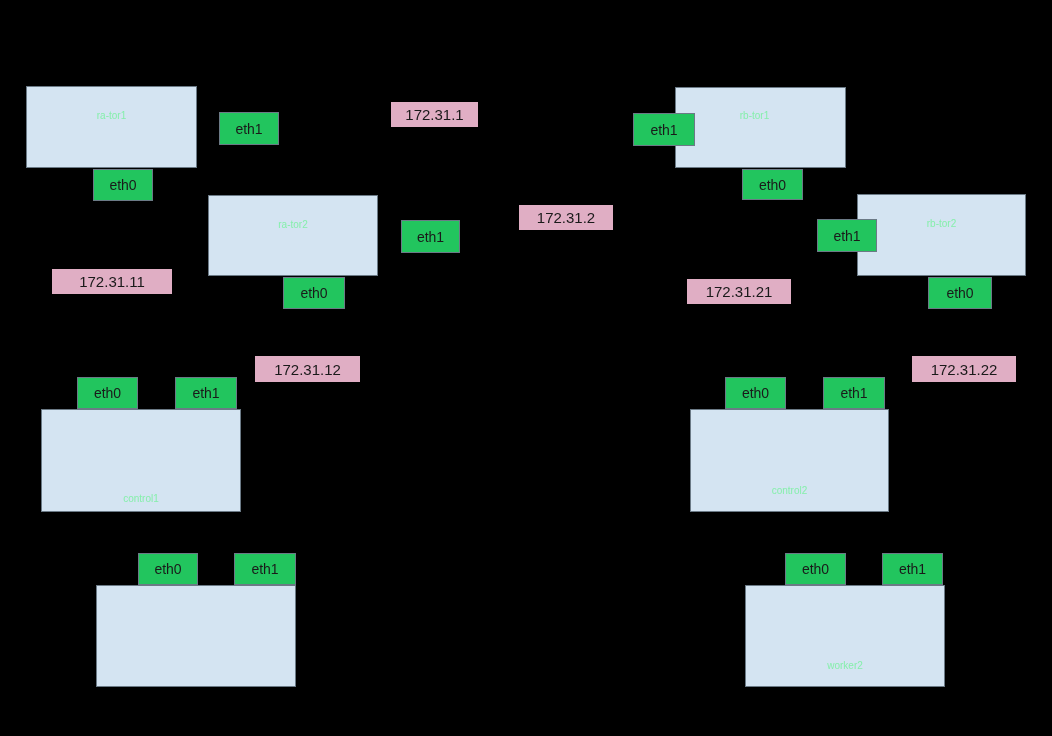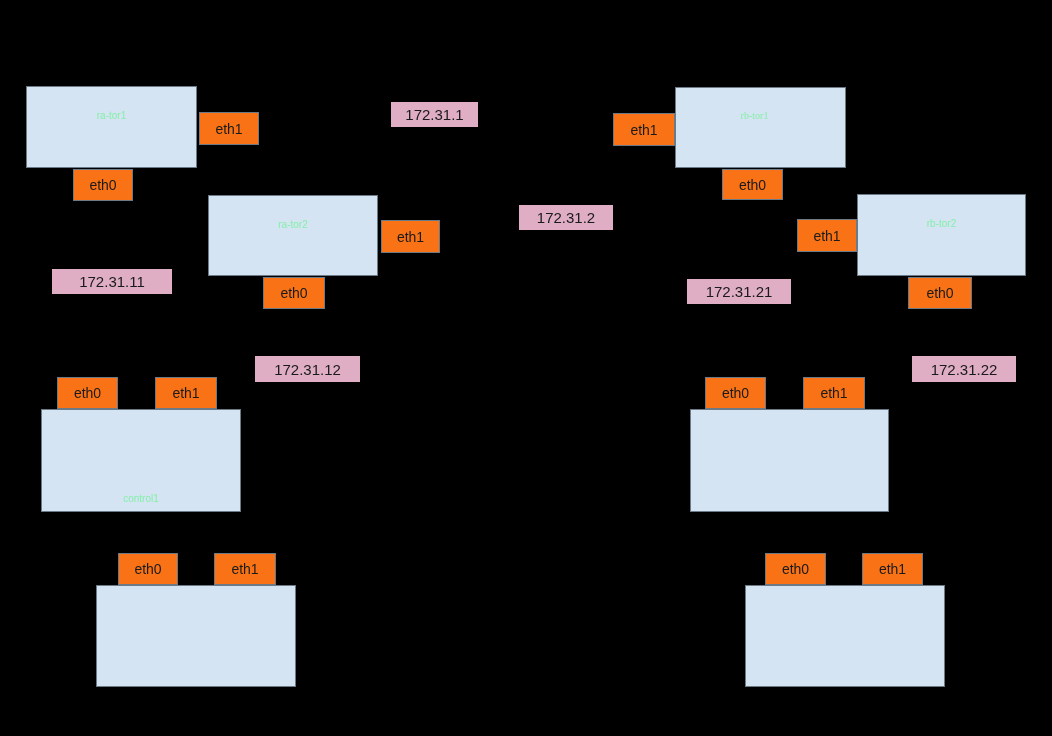--- a/index.html
+++ b/index.html
@@ -74,7 +74,7 @@
     <div class="node" style="left: 208px; top: 195px; width: 170px; height: 81px;"></div>
     <div class="node-label" style="left: 208px; width: 170px; top: 219px;">ra-tor2</div>
     <div class="node" style="left: 675px; top: 87px; width: 171px; height: 81px;"></div>
-    <div class="node-label" style="left: 675px; width: 159px; top: 110px; font-family: Liberation Serif, serif;">rb-tor1</div>
+    <div class="node-label" style="left: 675px; width: 159px; top: 110px;">rb-tor1</div>
     <div class="node" style="left: 857px; top: 194px; width: 169px; height: 82px;"></div>
     <div class="node-label" style="left: 857px; width: 169px; top: 218px;">rb-tor2</div>
     <div class="node" style="left: 41px; top: 409px; width: 200px; height: 103px;"></div>

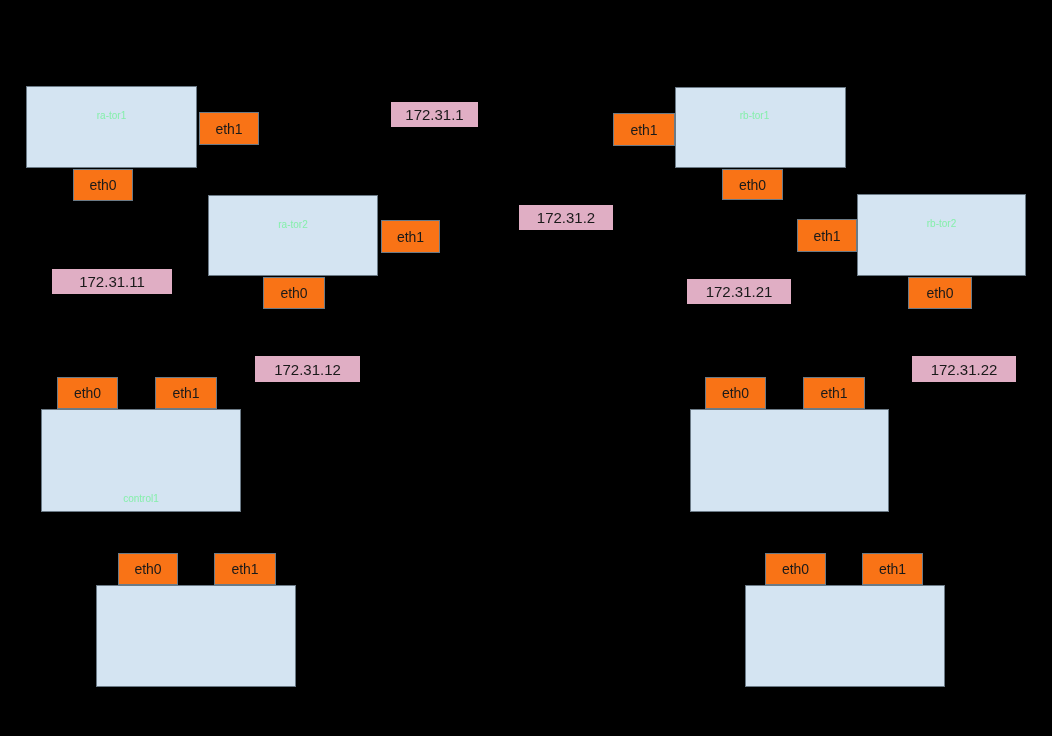--- a/index.html
+++ b/index.html
@@ -43,7 +43,7 @@
   .iface {
     position: absolute;
     box-sizing: border-box;
-    background: #f97316;
+    background: #22c55e;
     border: 1px solid #6b7a86;
     color: #1a1a1a;
     font-size: 14px;
@@ -51,6 +51,7 @@
     align-items: center;
     justify-content: center;
     text-align: center;
+    margin-left: 20px;
   }
   .netlabel {
     position: absolute;

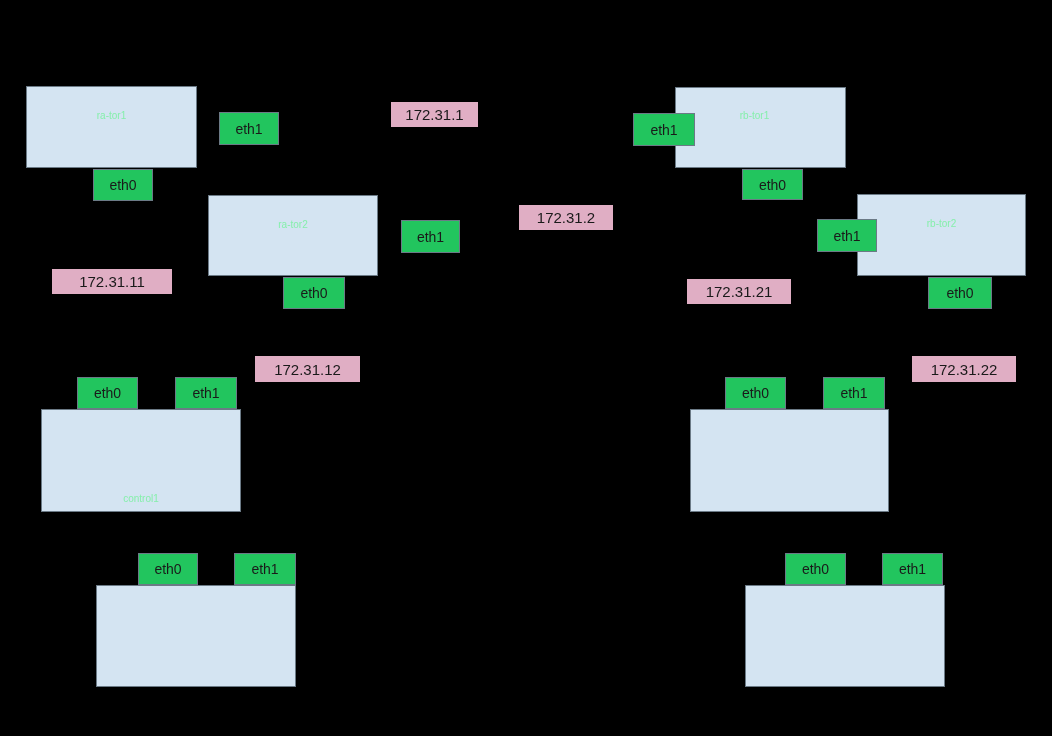--- a/index.html
+++ b/index.html
@@ -81,6 +81,7 @@
     <div class="node" style="left: 41px; top: 409px; width: 200px; height: 103px;"></div>
     <div class="node-label" style="left: 41px; width: 200px; top: 485px; margin-top: 8px;">control1</div>
     <div class="node" style="left: 690px; top: 409px; width: 199px; height: 103px;"></div>
+    <div class="node-label" style="left: 690px; width: 199px; top: 485px;">control2</div>
     <div class="node" style="left: 96px; top: 585px; width: 200px; height: 102px;"></div>
     <div class="node" style="left: 745px; top: 585px; width: 200px; height: 102px;"></div>
     <div class="iface" style="left: 199px; top: 112px; width: 60px; height: 33px;">eth1</div>

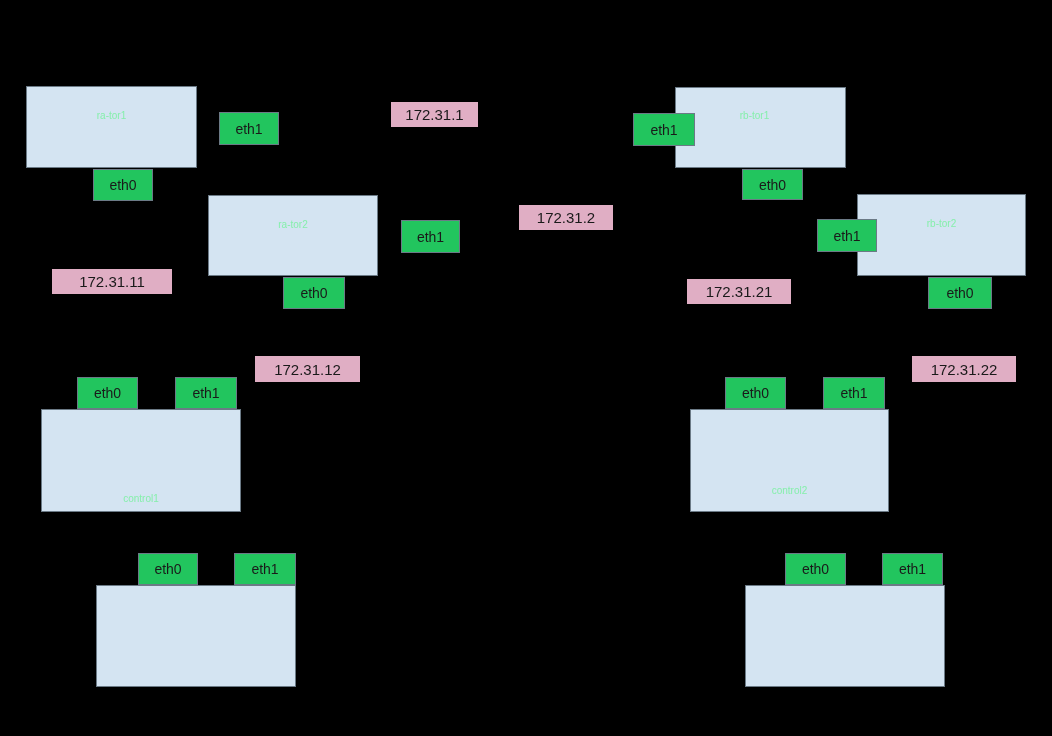--- a/index.html
+++ b/index.html
@@ -84,6 +84,7 @@
     <div class="node-label" style="left: 690px; width: 199px; top: 485px;">control2</div>
     <div class="node" style="left: 96px; top: 585px; width: 200px; height: 102px;"></div>
     <div class="node" style="left: 745px; top: 585px; width: 200px; height: 102px;"></div>
+    <div class="node-label" style="left: 745px; width: 200px; top: 660px;">worker2</div>
     <div class="iface" style="left: 199px; top: 112px; width: 60px; height: 33px;">eth1</div>
     <div class="iface" style="left: 73px; top: 169px; width: 60px; height: 32px;">eth0</div>
     <div class="iface" style="left: 381px; top: 220px; width: 59px; height: 33px;">eth1</div>

